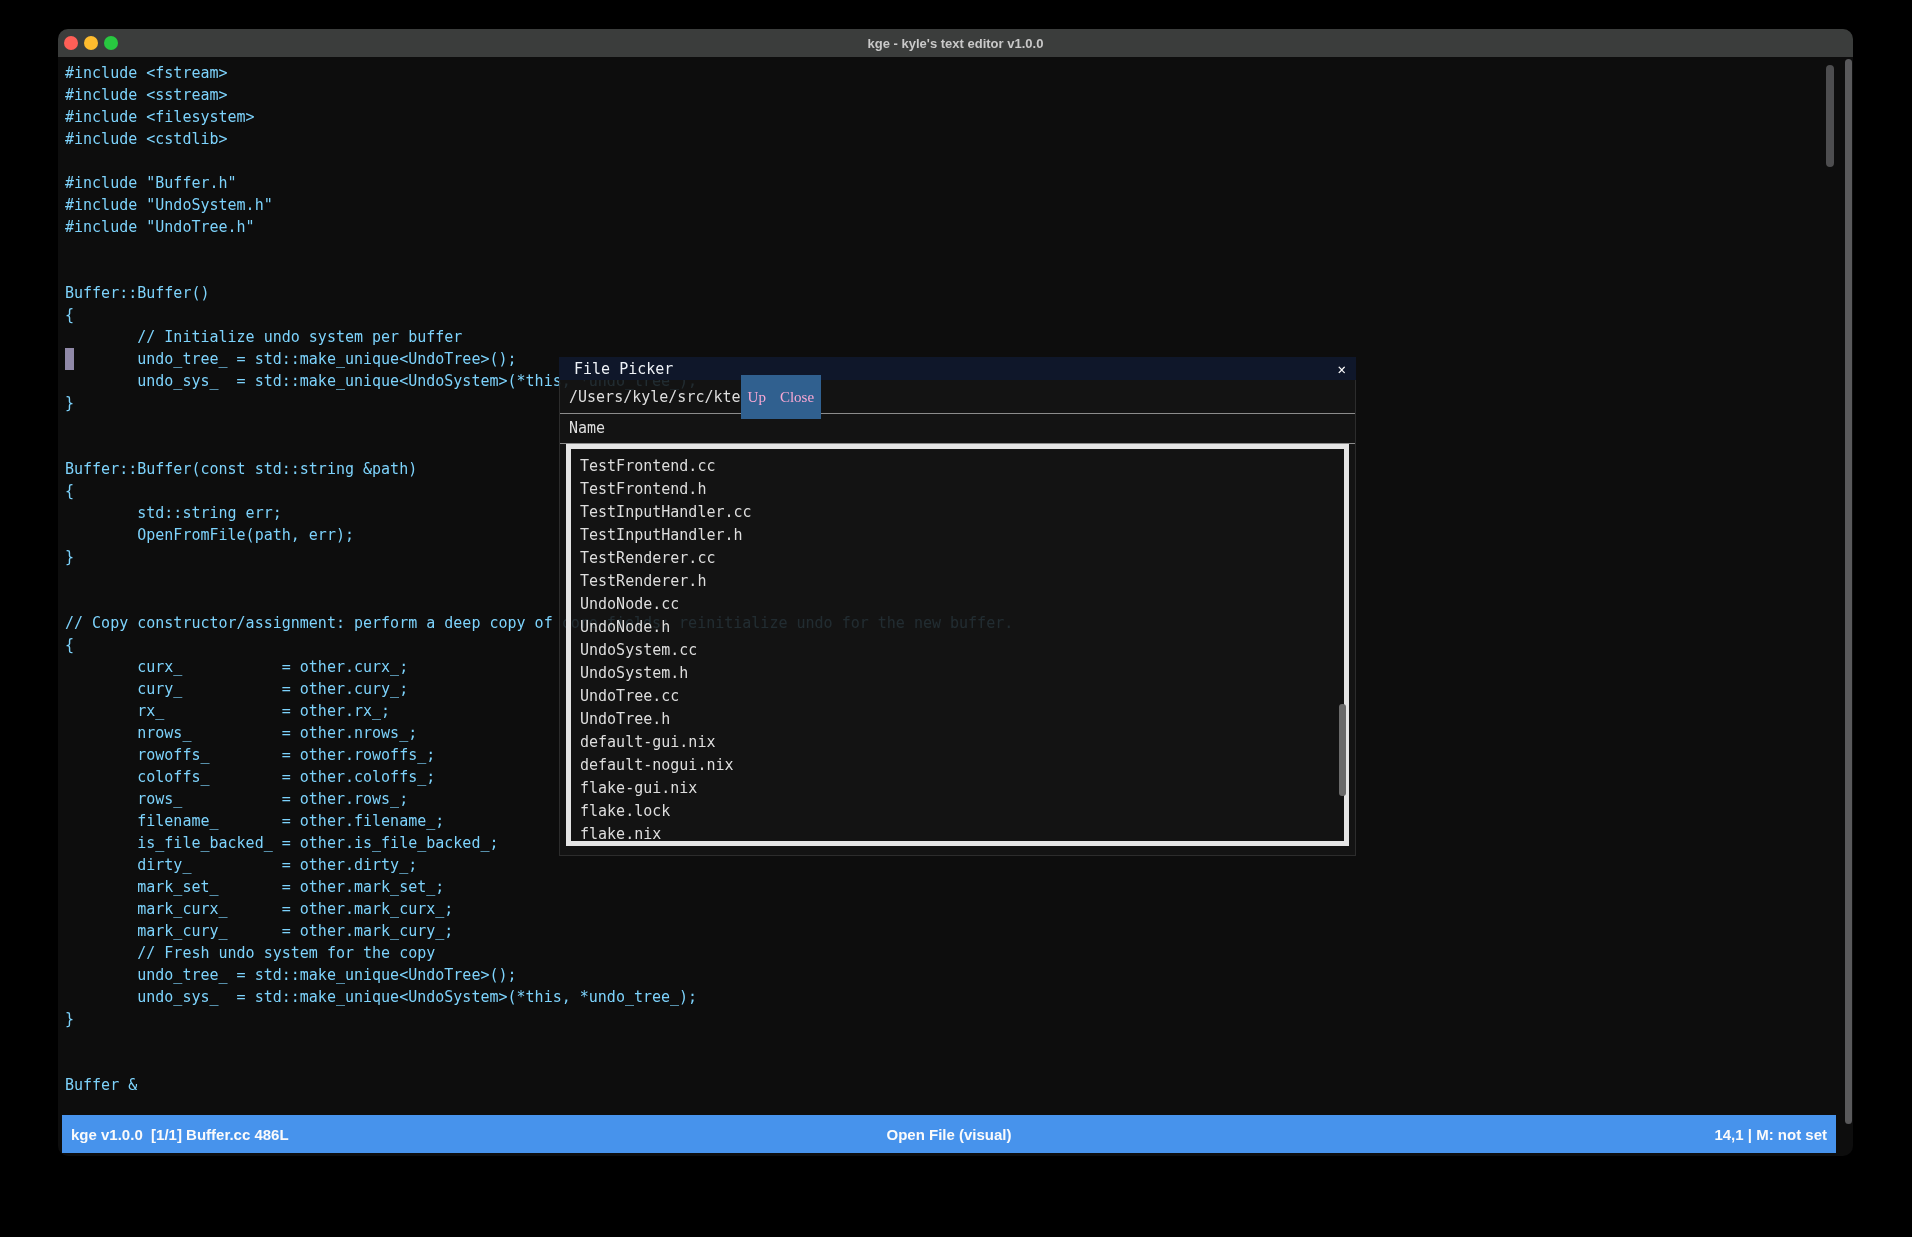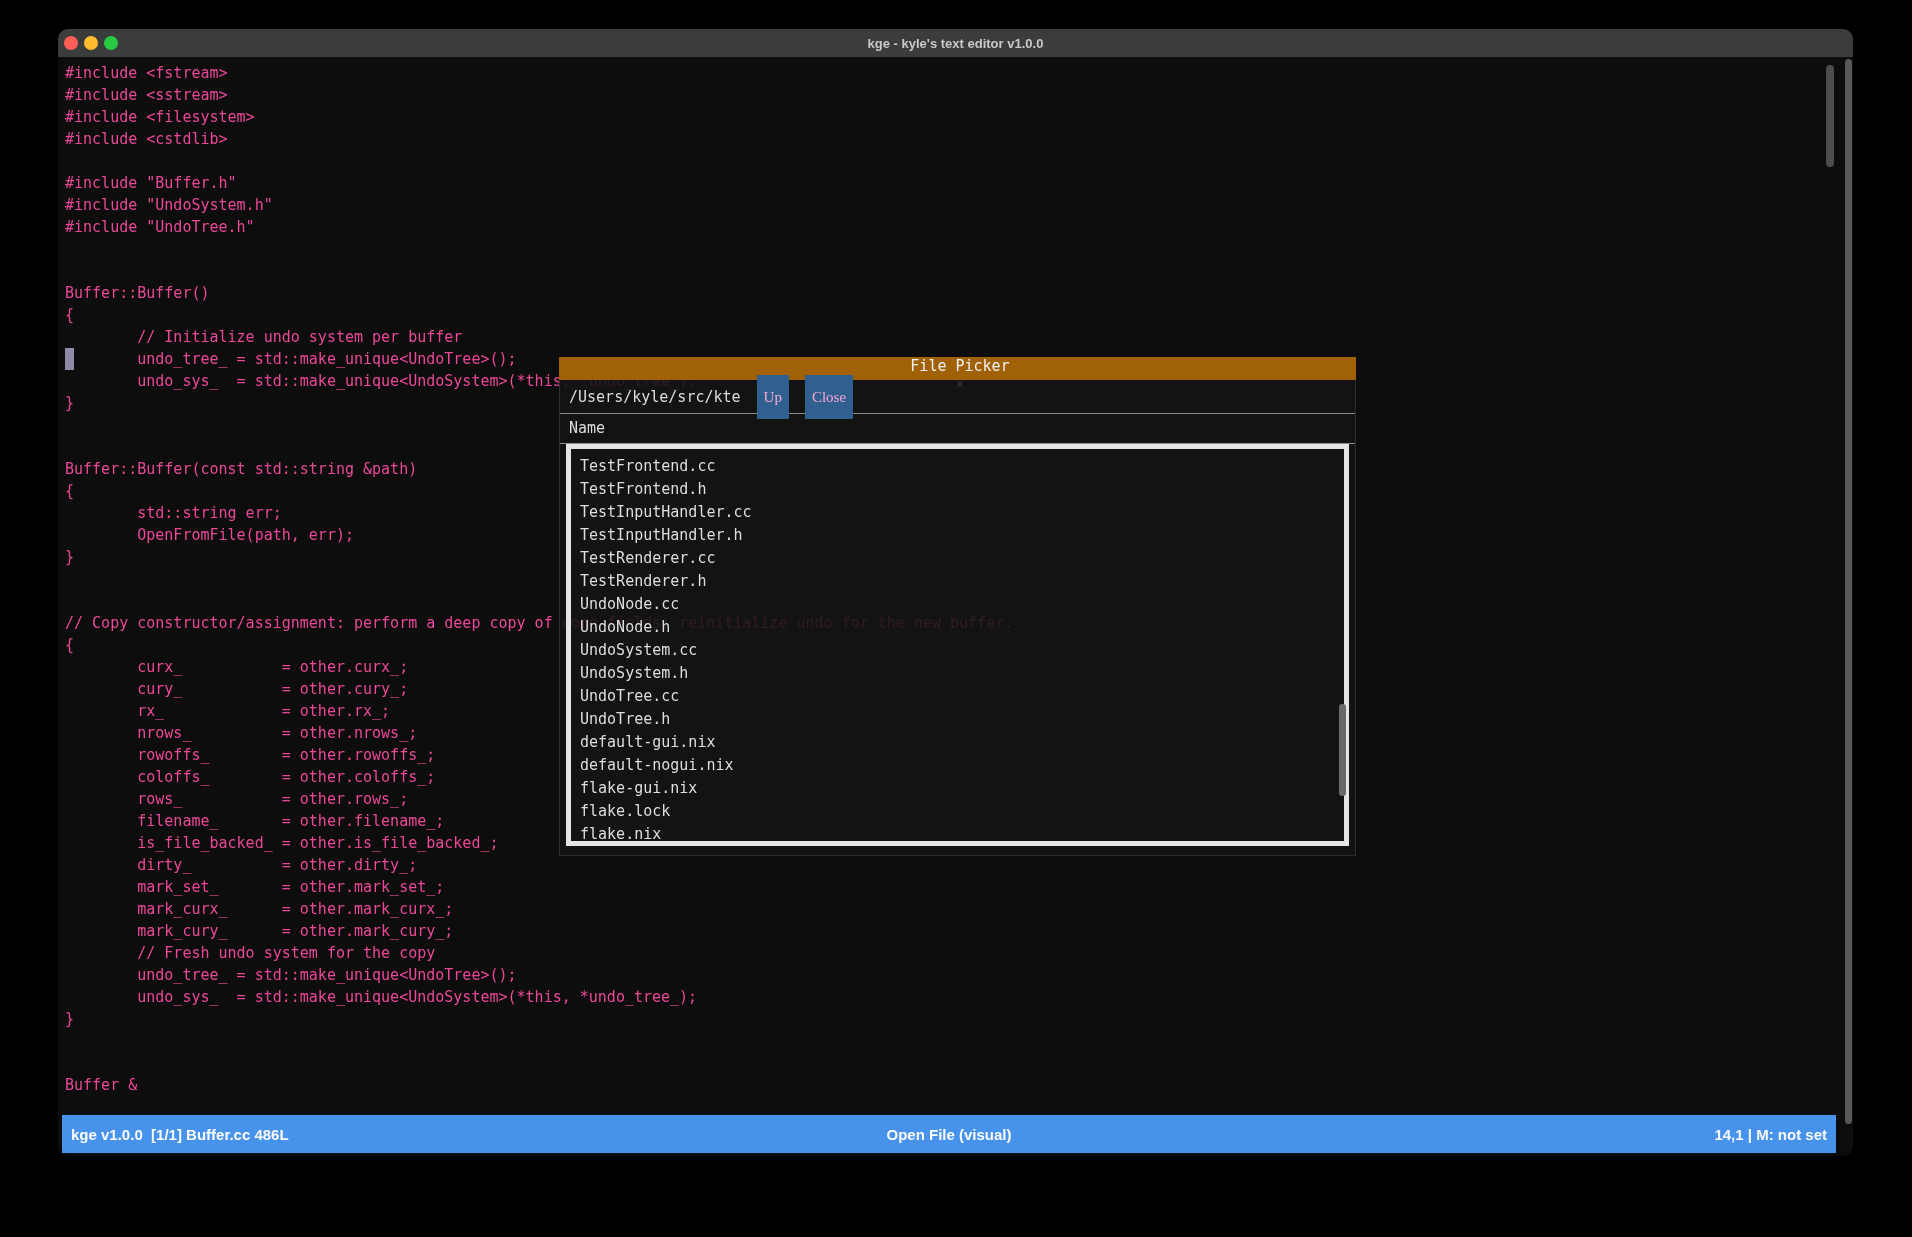--- a/index.html
+++ b/index.html
@@ -26,7 +26,7 @@
   .editor{position:absolute;left:0;top:28px;right:0;bottom:0;}
   .code{
     position:absolute;left:7px;top:5px;z-index:1;
-    font-family:"DejaVu Sans Mono",monospace;font-size:15px;line-height:22px;color:#ec4899;
+    font-family:"DejaVu Sans Mono",monospace;font-size:15px;line-height:22px;color:#7dd3fc;
   }
   .code-line{height:22px;white-space:pre;}
   .cursor{

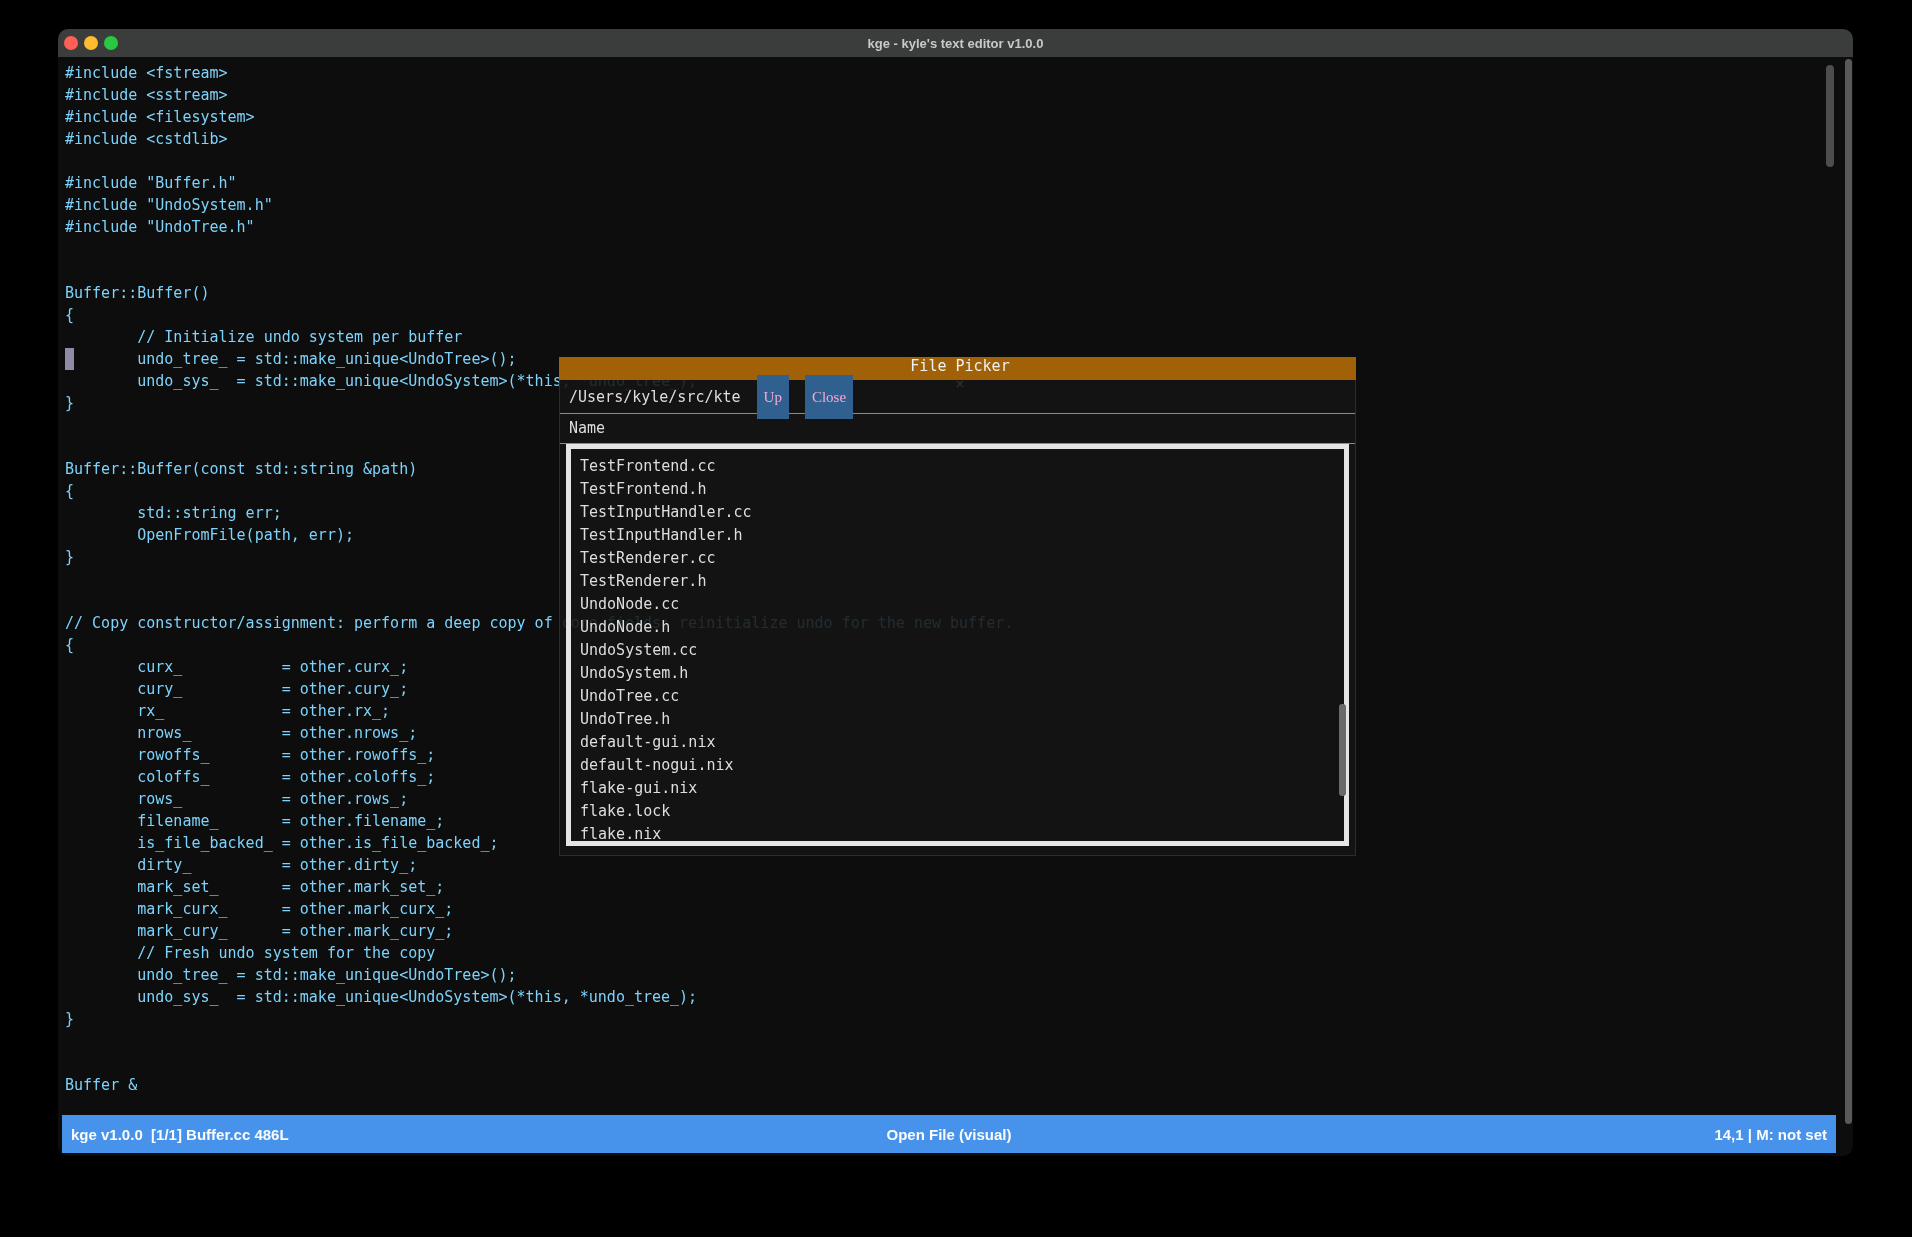--- a/index.html
+++ b/index.html
@@ -47,8 +47,8 @@
     font-family:"DejaVu Sans Mono",monospace;font-size:15px;color:#dedede;
   }
   .dialog-titlebar{
-    position:absolute;left:0;top:0;right:0;height:23px;background:#a16207;
-    display:flex;align-items:center;padding:0 10px 0 15px;color:#eef2f7;flex-direction:column;
+    position:absolute;left:0;top:0;right:0;height:23px;background:#0f172a;
+    display:flex;align-items:center;padding:0 10px 0 15px;color:#eef2f7;
   }
   .dialog-title{flex:1;}
   .dialog-close{font-size:14px;color:#fff;cursor:default;}

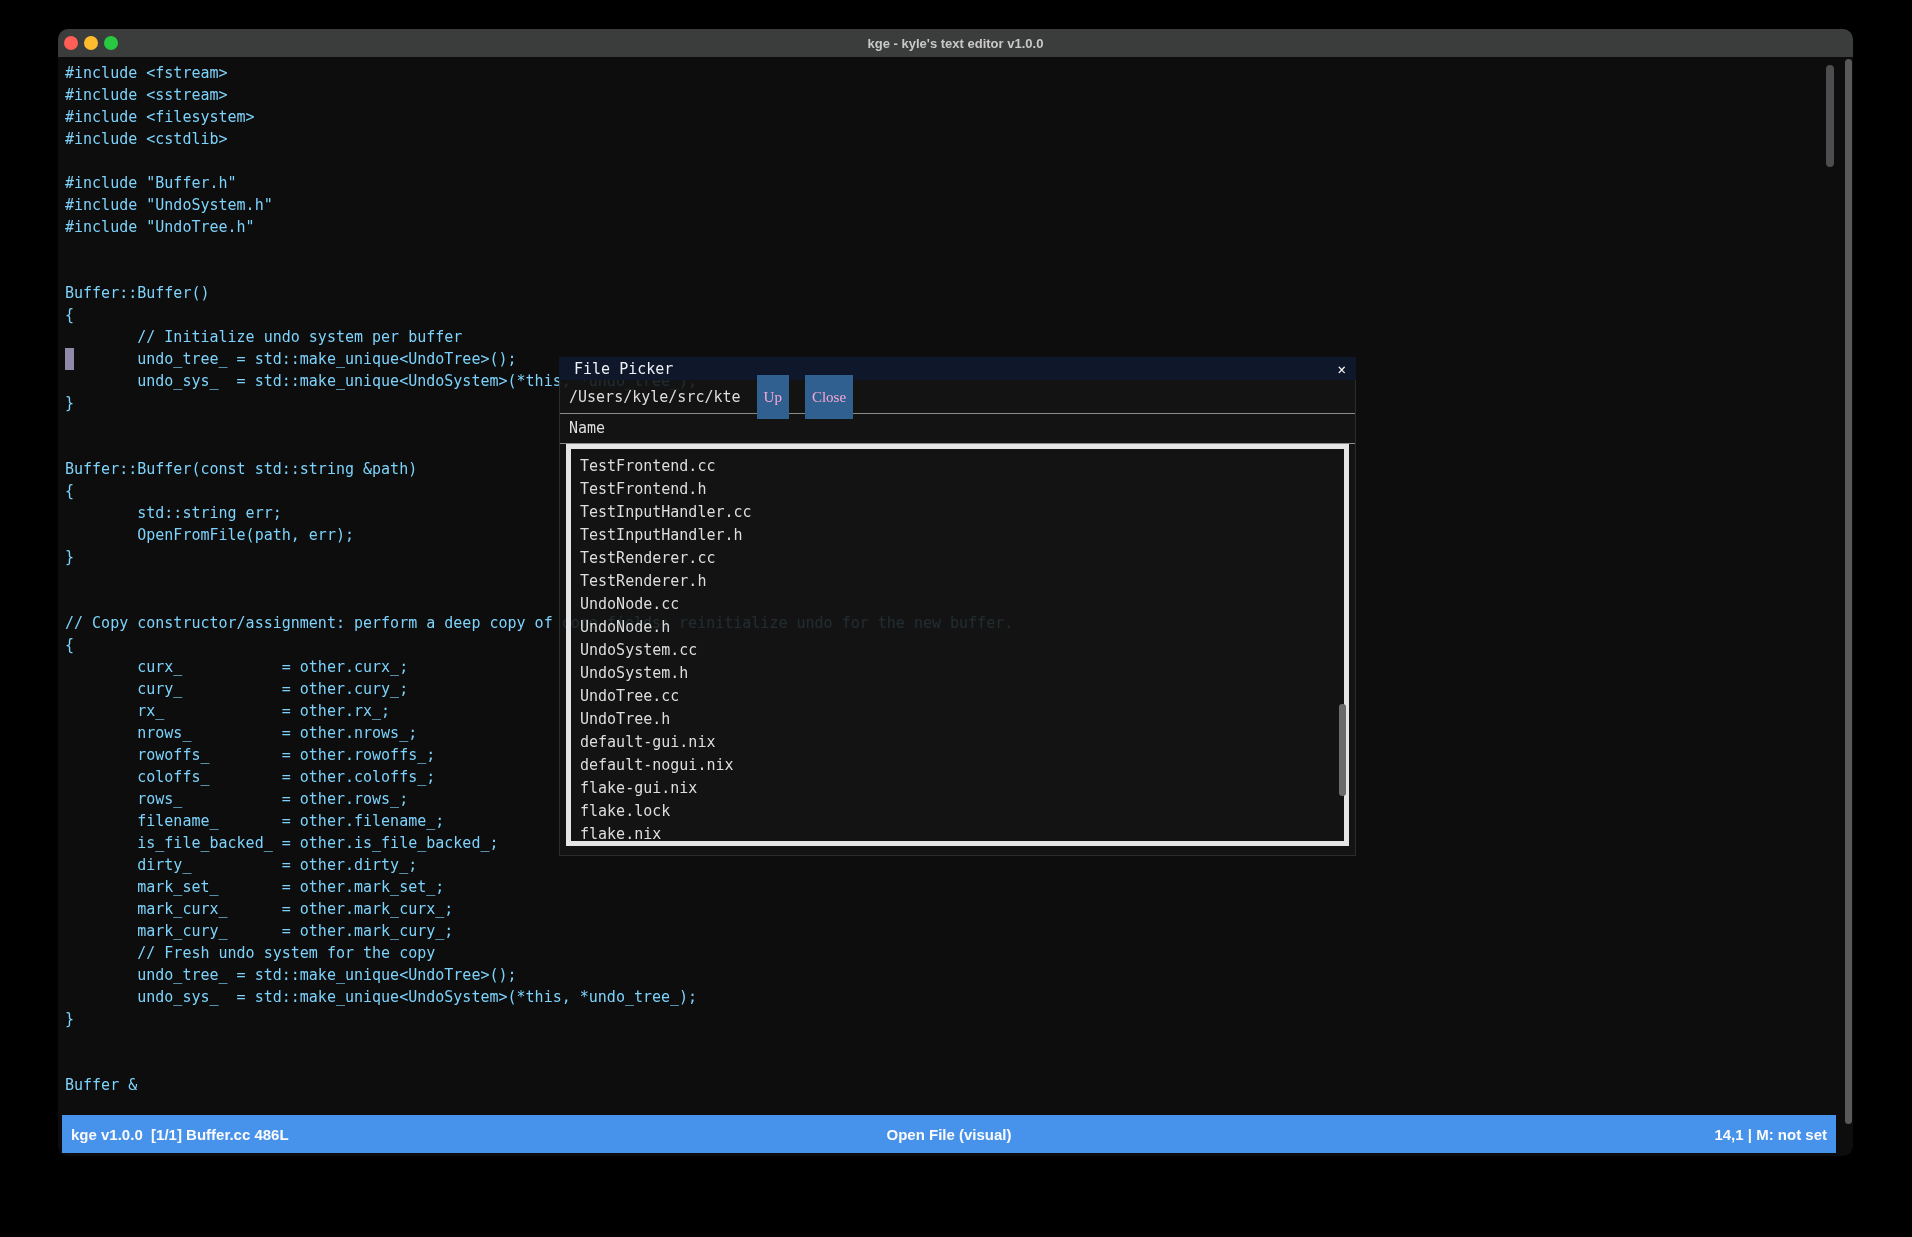--- a/index.html
+++ b/index.html
@@ -56,7 +56,7 @@
     position:absolute;left:0;top:23px;right:0;bottom:0;
     background:rgba(20,20,20,0.88);border:1px solid #2c2c2c;border-top:none;
   }
-  .path-row{height:33px;display:flex;align-items:center;gap:16px;padding-left:9px;}
+  .path-row{height:33px;display:flex;align-items:center;gap:0;padding-left:9px;}
   .dlg-btn{
     background:#30608f;color:#f9a8d4;padding:13px 7px;line-height:18px;
     border:none;font-family:Liberation Serif, serif;font-size:15px;

